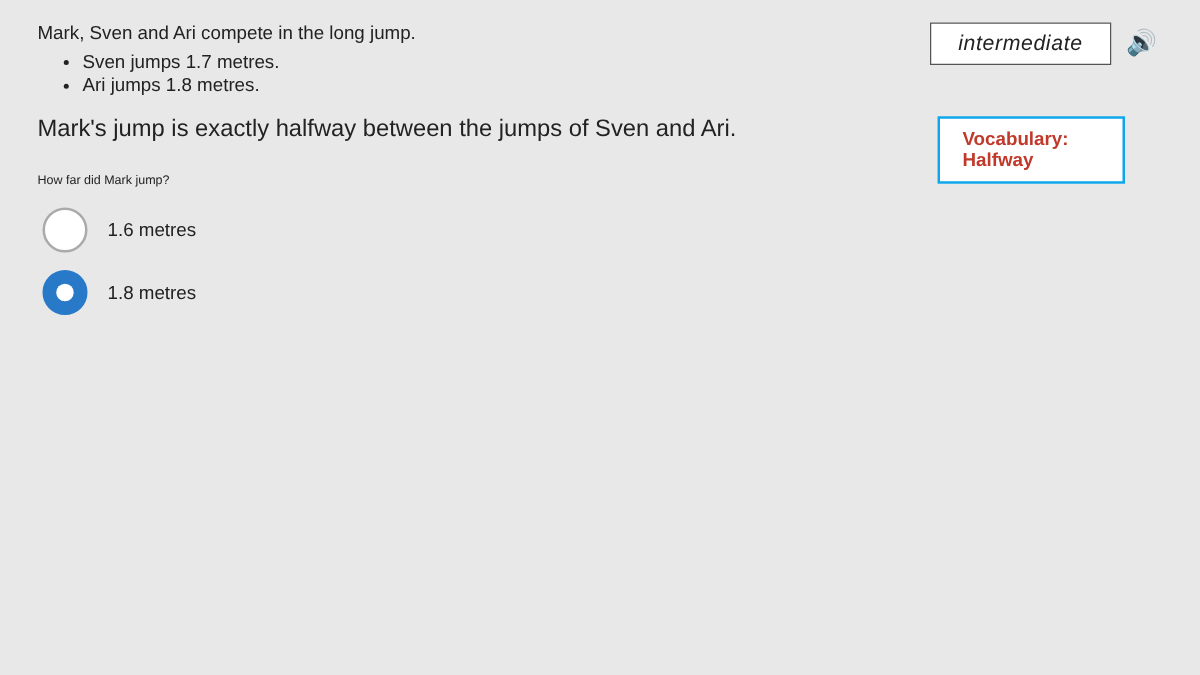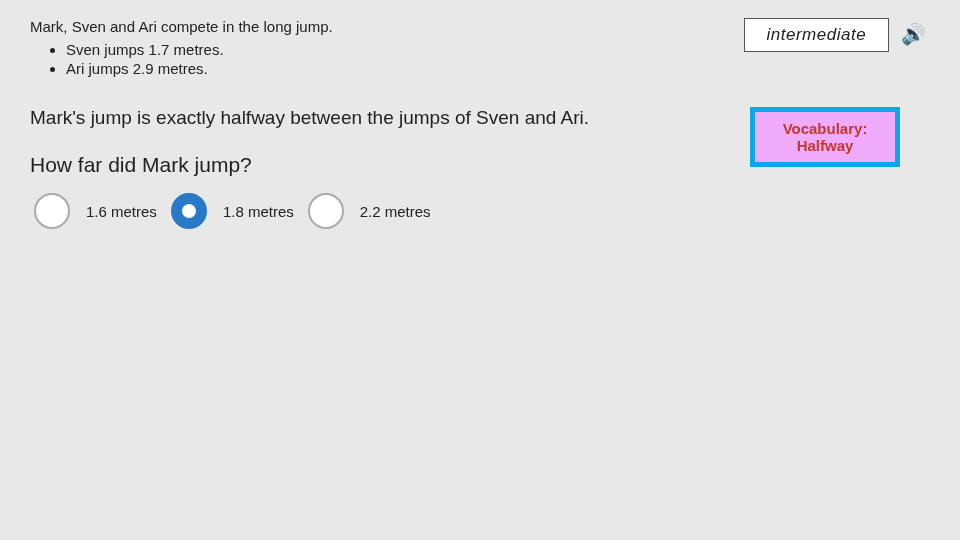--- a/index.html
+++ b/index.html
@@ -65,7 +65,7 @@
     .bullet-list {
       list-style: disc;
       margin-left: 36px;
-      margin-bottom: 20px;
+      margin-bottom: 6px;
       font-size: 15px;
     }
 

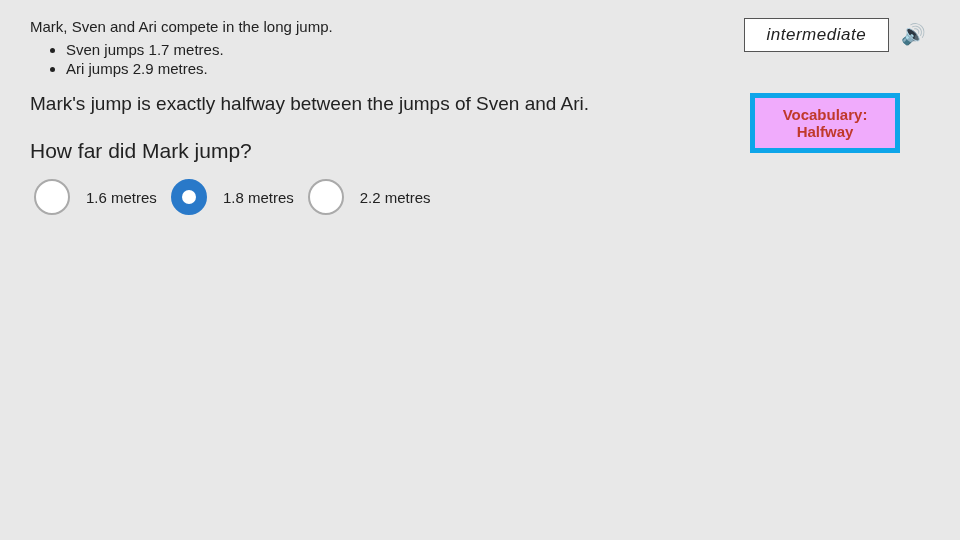--- a/index.html
+++ b/index.html
@@ -157,7 +157,7 @@
         <p class="problem-text">Mark, Sven and Ari compete in the long jump.</p>
         <ul class="bullet-list">
           <li>Sven jumps 1.7 metres.</li>
-          <li>Ari jumps 2.9 metres.</li>
+          <li>Ari jumps 1.8 metres.</li>
         </ul>
       </div>
 

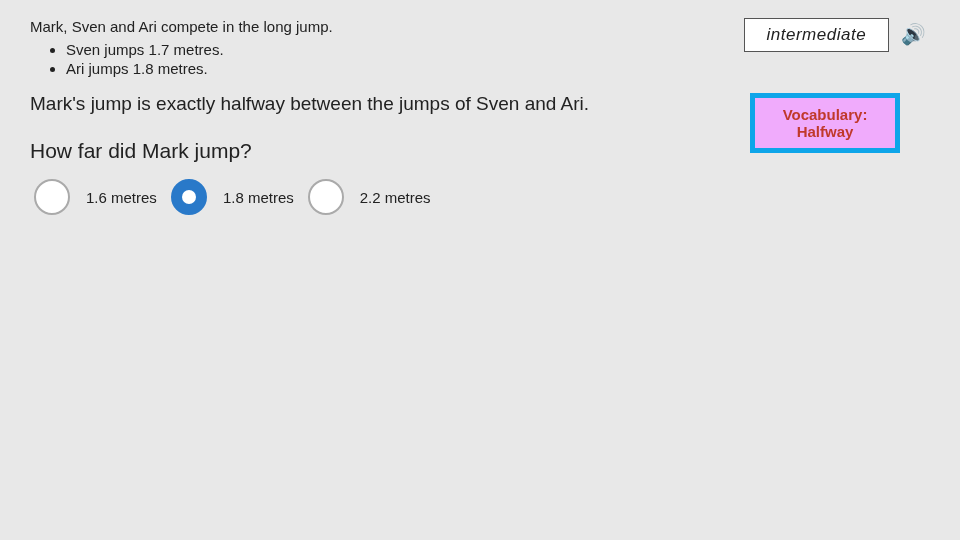--- a/index.html
+++ b/index.html
@@ -82,14 +82,13 @@
       position: absolute;
       right: 30px;
       top: 0;
-      border: 5px solid #0ea5e9;
-      background: #f0abfc;
+      border: 2px solid #0ea5e9;
+      background: #ffffff;
       padding: 8px 18px;
       font-weight: bold;
       color: #c0392b;
       font-size: 15px;
       min-width: 150px;
-      text-align: center;
     }
 
     .question-text {

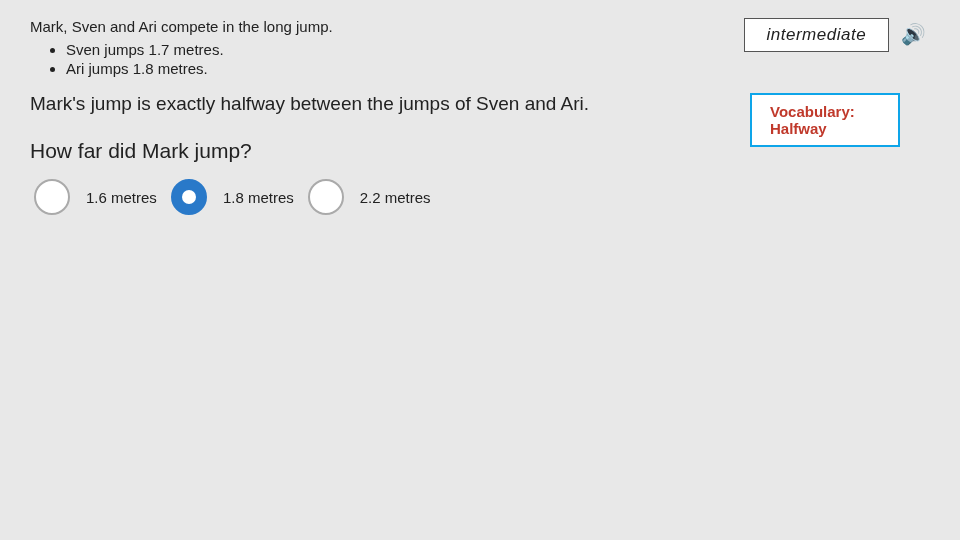--- a/index.html
+++ b/index.html
@@ -92,7 +92,7 @@
     }
 
     .question-text {
-      font-size: 21px;
+      font-size: 10px;
       margin-bottom: 16px;
       margin-top: 20px;
     }

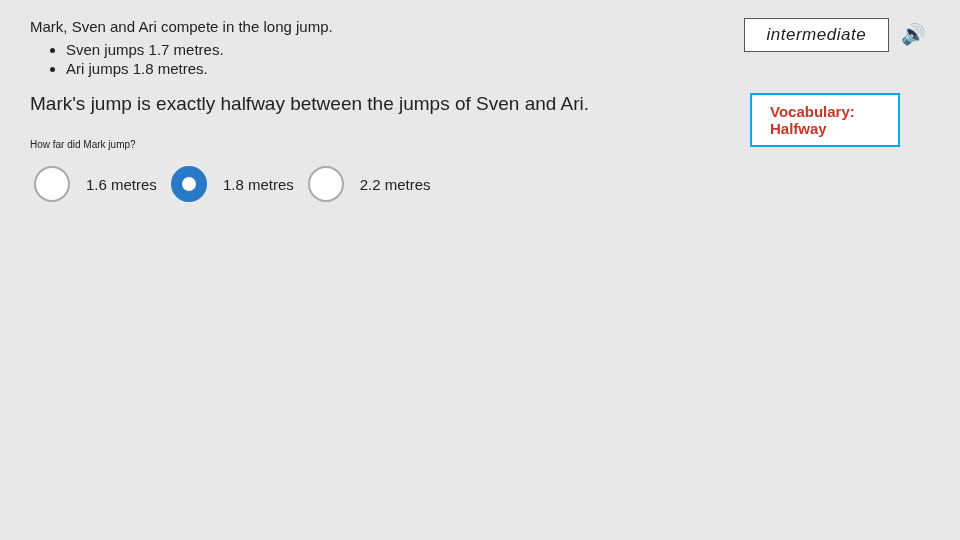--- a/index.html
+++ b/index.html
@@ -99,6 +99,7 @@
 
     .options-container {
       display: flex;
+      flex-direction: column;
       gap: 14px;
       margin-left: 4px;
     }

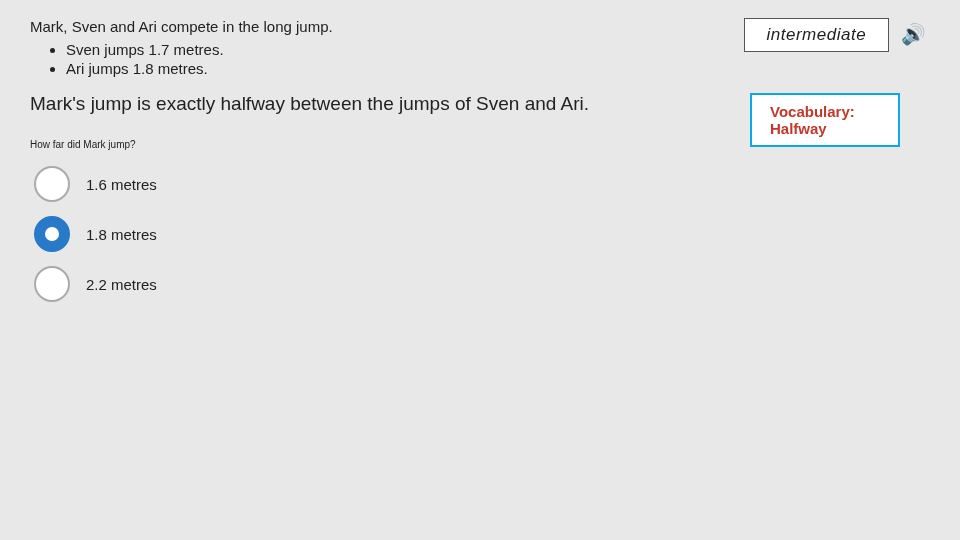--- a/index.html
+++ b/index.html
@@ -191,10 +191,6 @@
         <span class="option-label">1.8 metres</span>
       </div>
 
-      <div class="option-row">
-        <div class="radio-circle"></div>
-        <span class="option-label">2.2 metres</span>
-      </div>
 
     </div>
 

